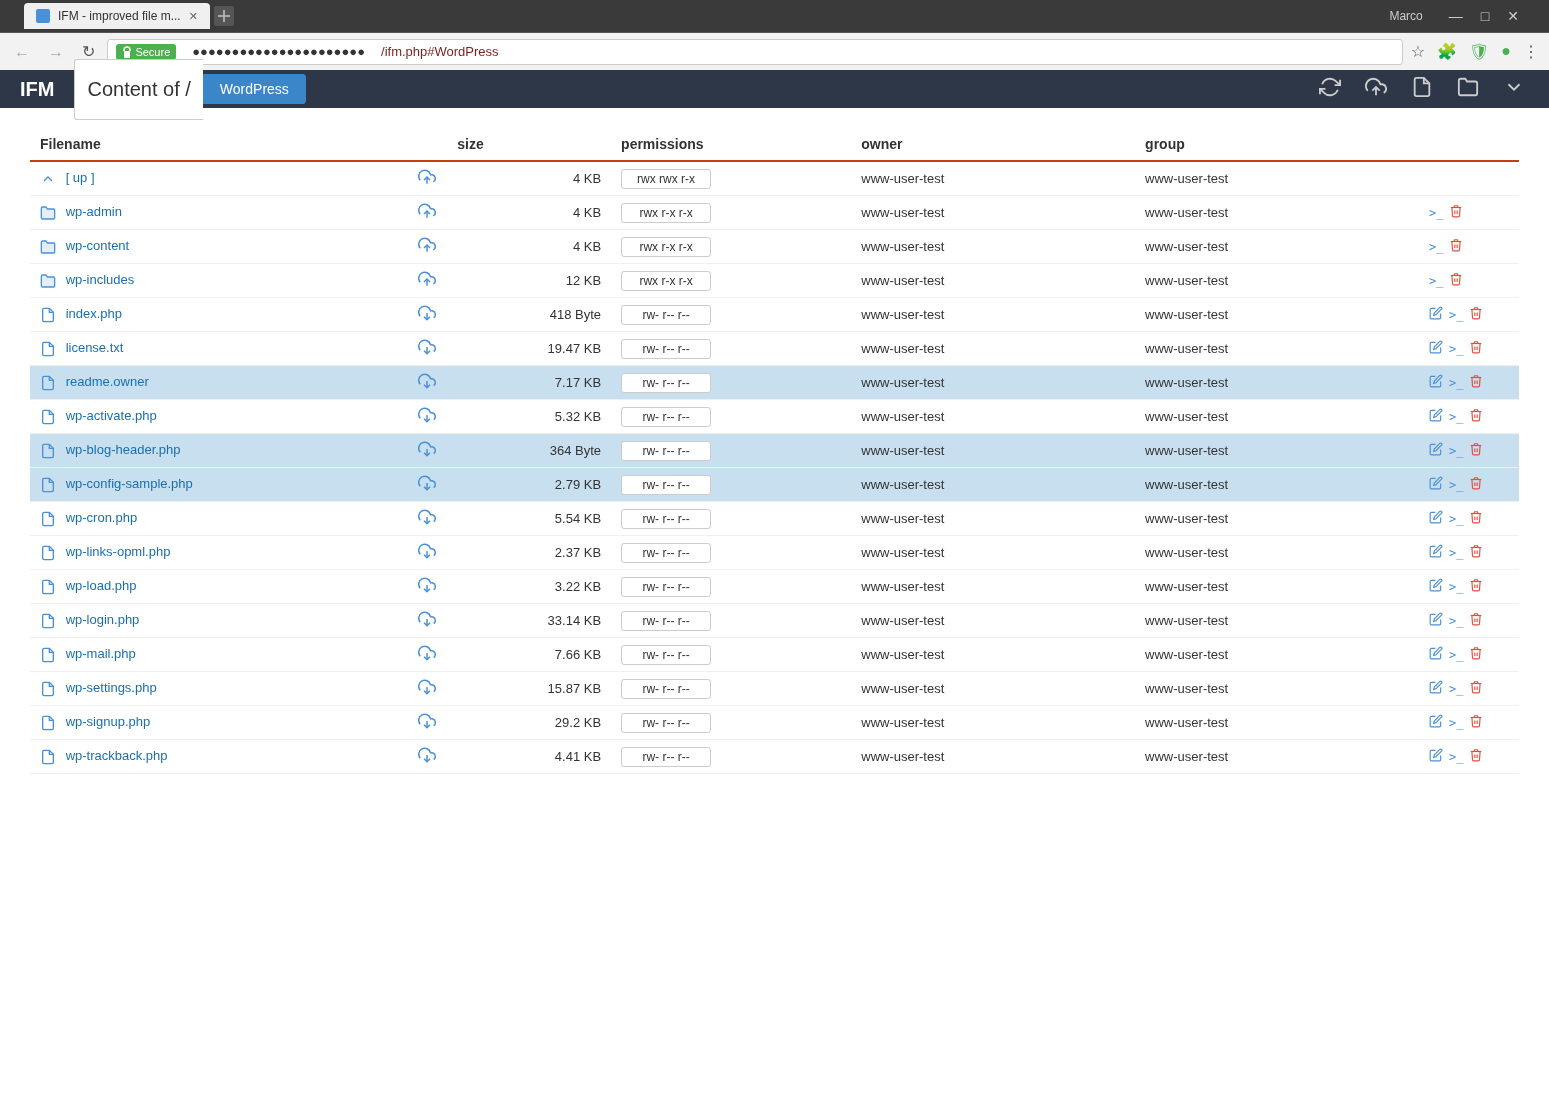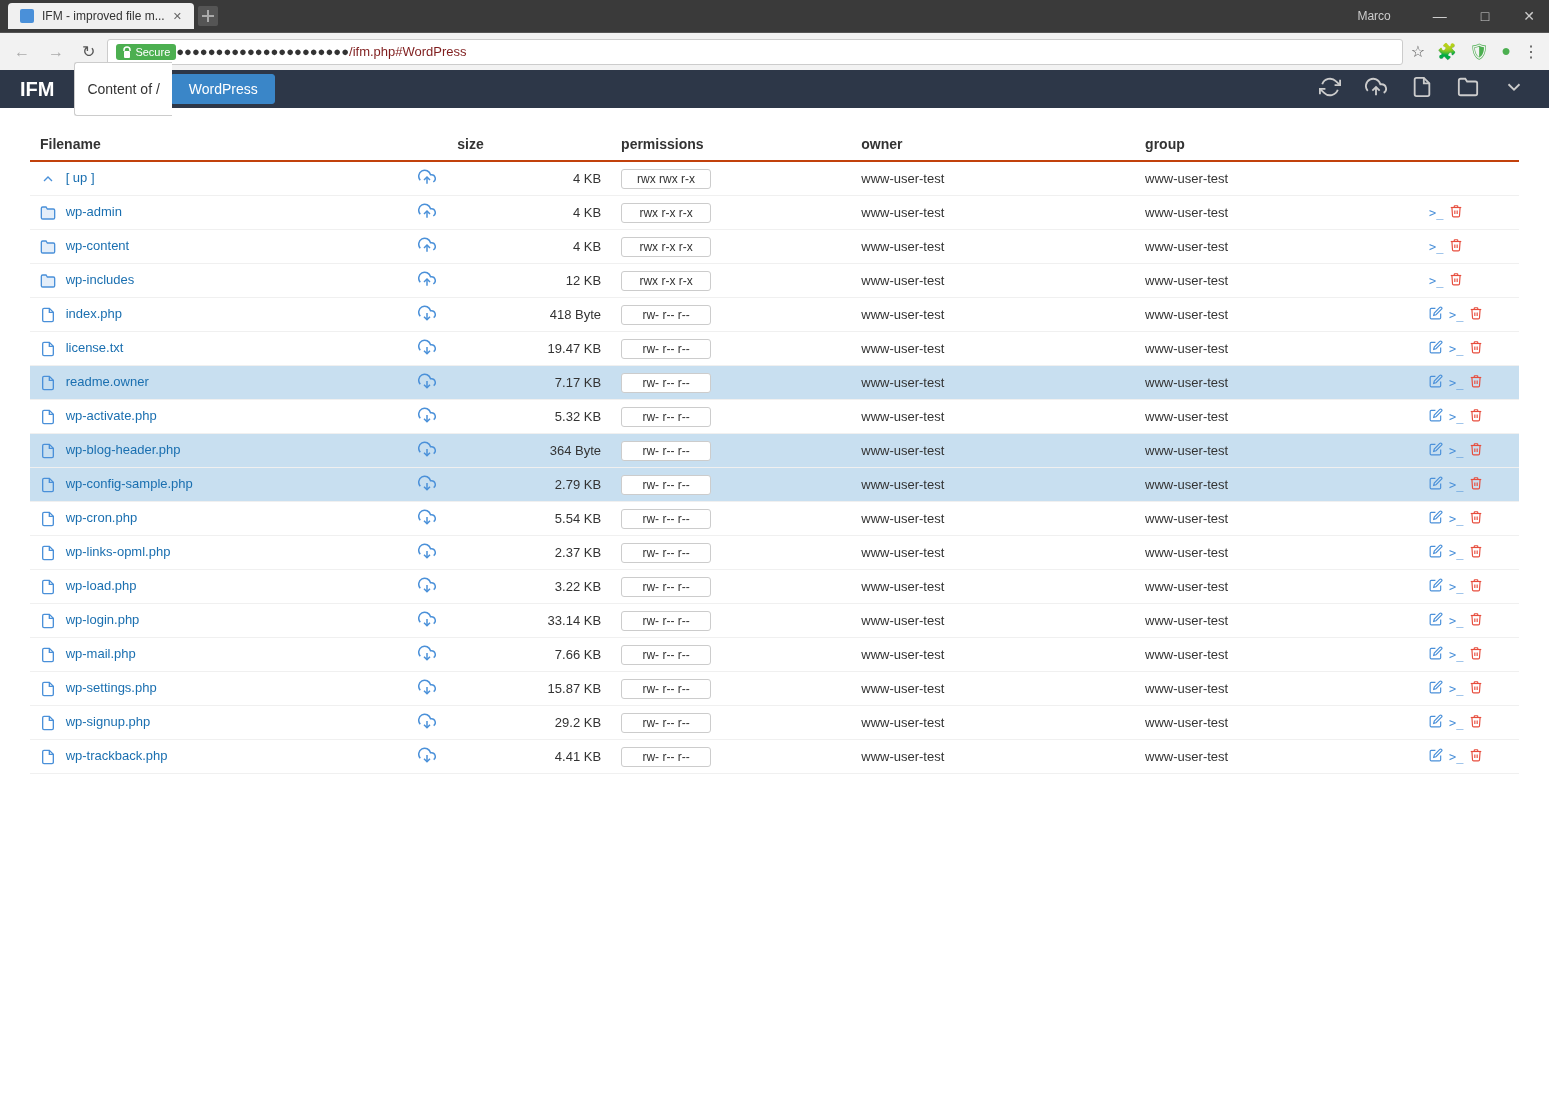--- a/index.html
+++ b/index.html
@@ -14,7 +14,7 @@
       background: #3a3a3a;
       display: flex;
       align-items: center;
-      padding: 6px 8px;
+      padding: 6px 24px;
       height: 32px;
     }
     .browser-tab {

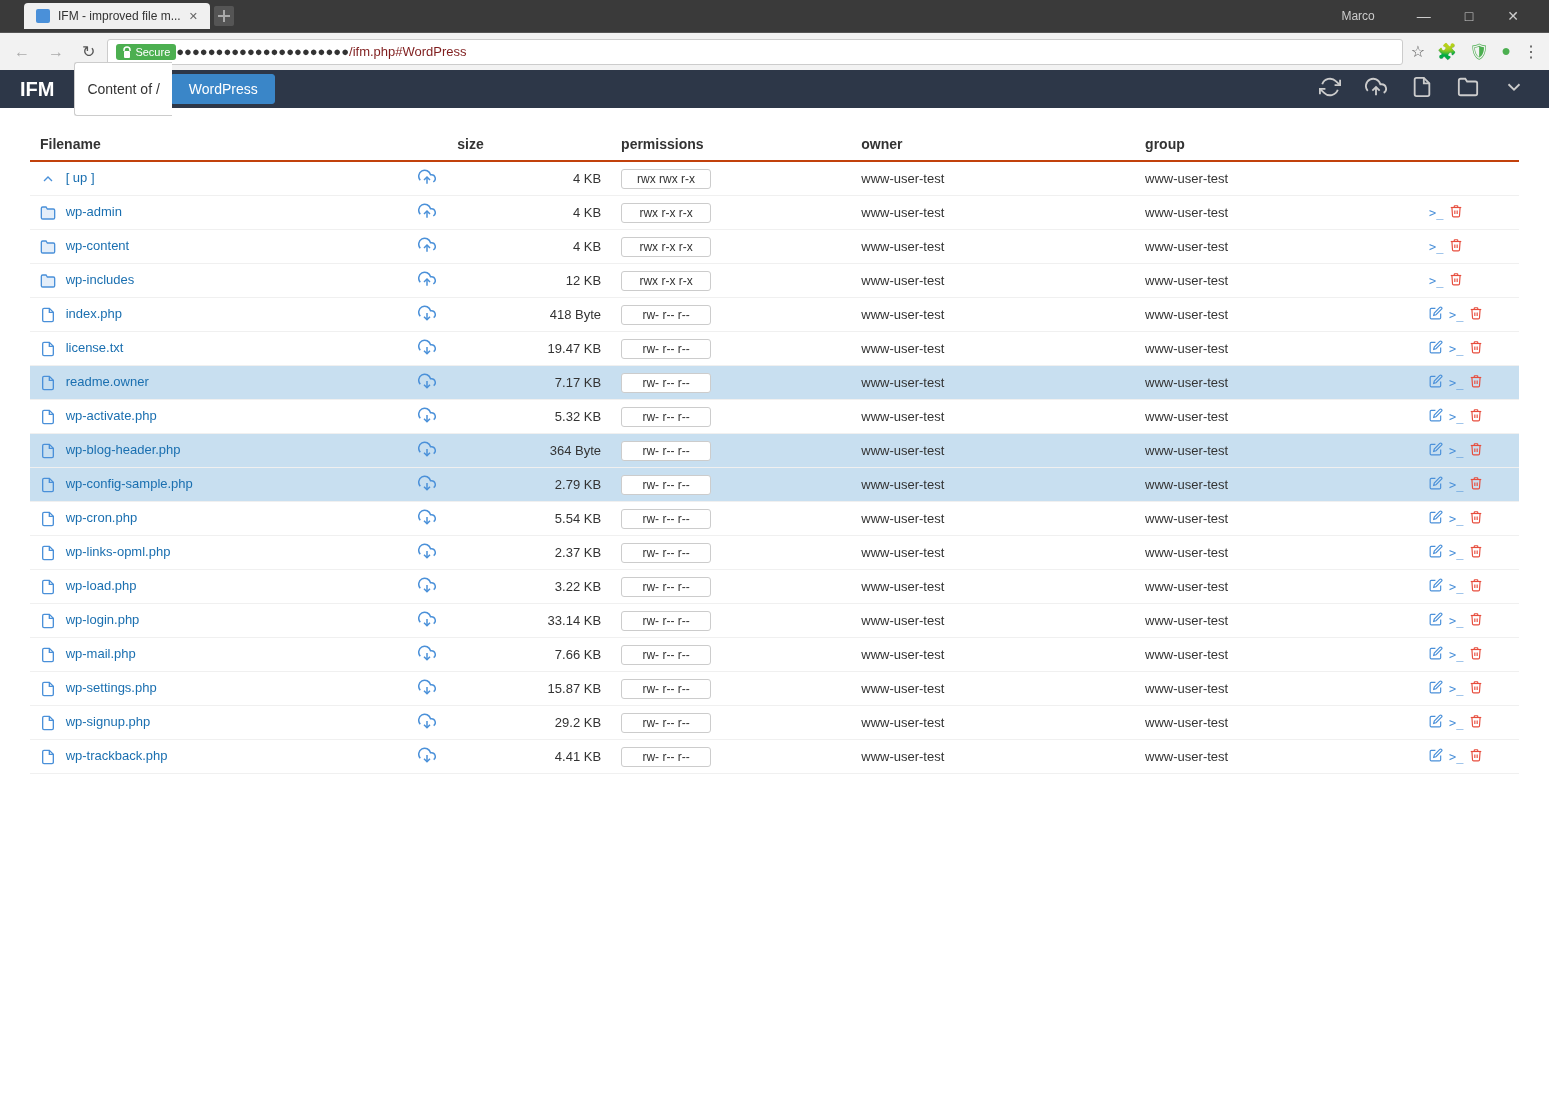--- a/index.html
+++ b/index.html
@@ -54,7 +54,7 @@
       margin-left: auto;
       display: flex;
       align-items: center;
-      gap: 22px;
+      gap: 6px;
       color: #ccc;
       font-size: 12px;
     }

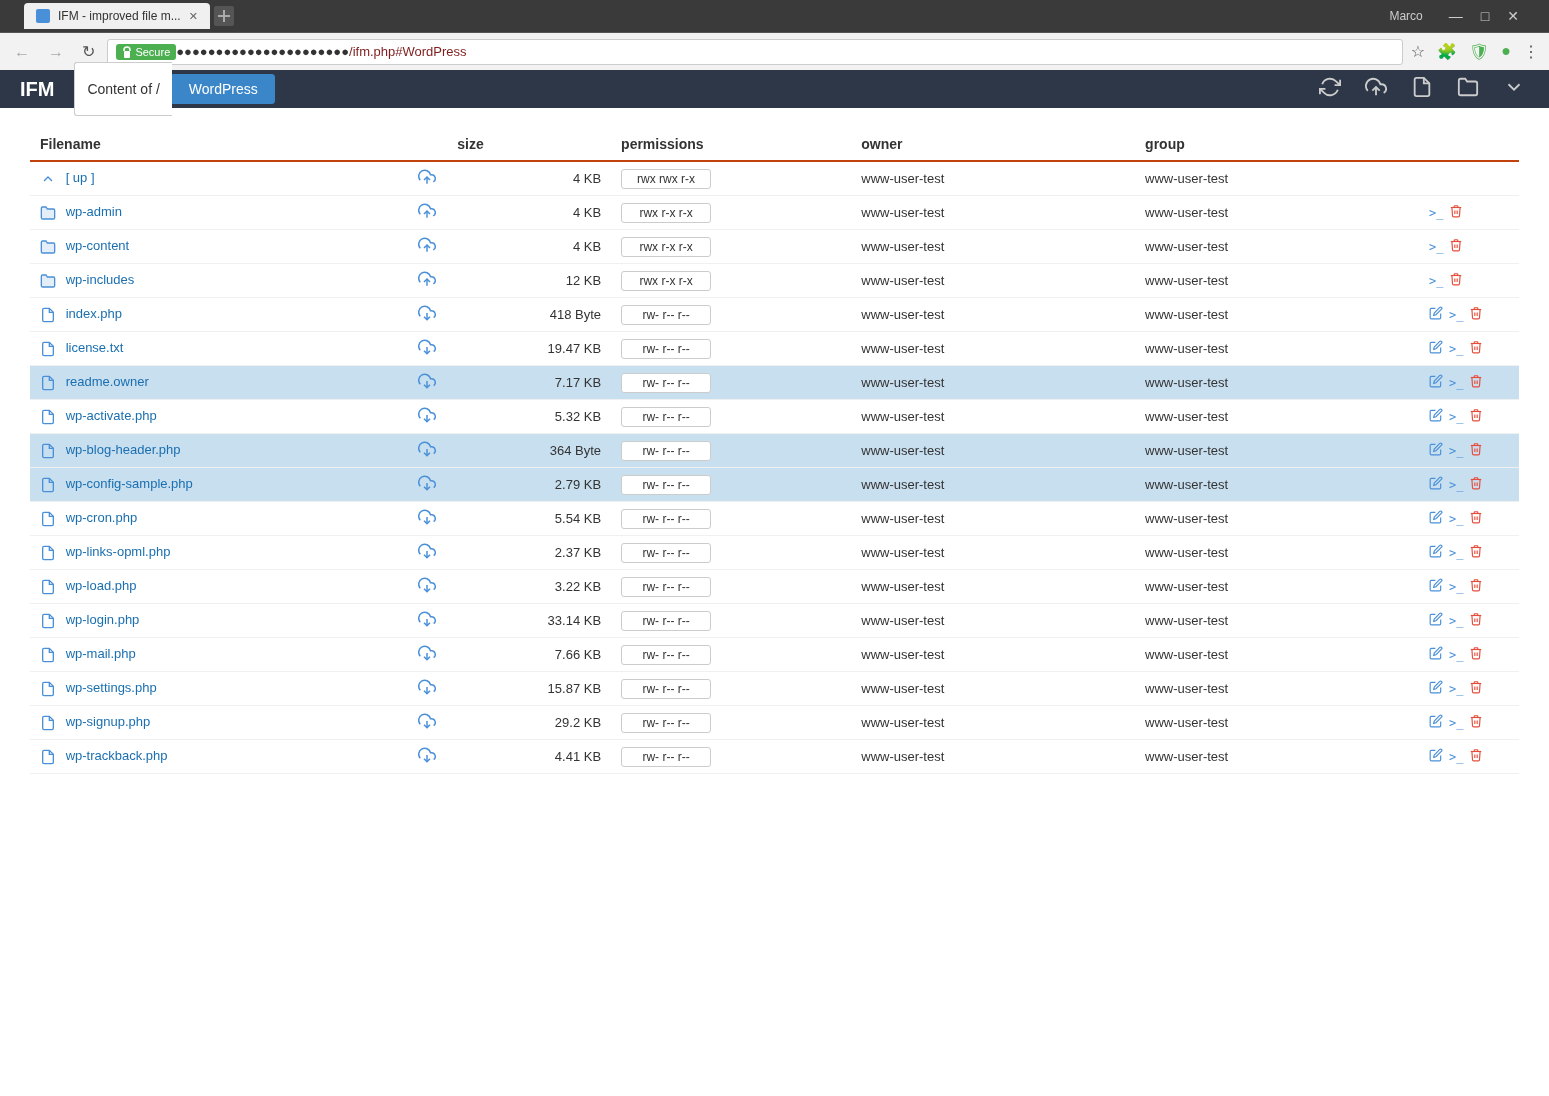--- a/index.html
+++ b/index.html
@@ -101,7 +101,7 @@
       color: #333;
       display: flex;
       align-items: center;
-      gap: 0;
+      gap: 16px;
     }
     .url-text { color: #333; }
     .url-highlight { color: #7f1d1d; }

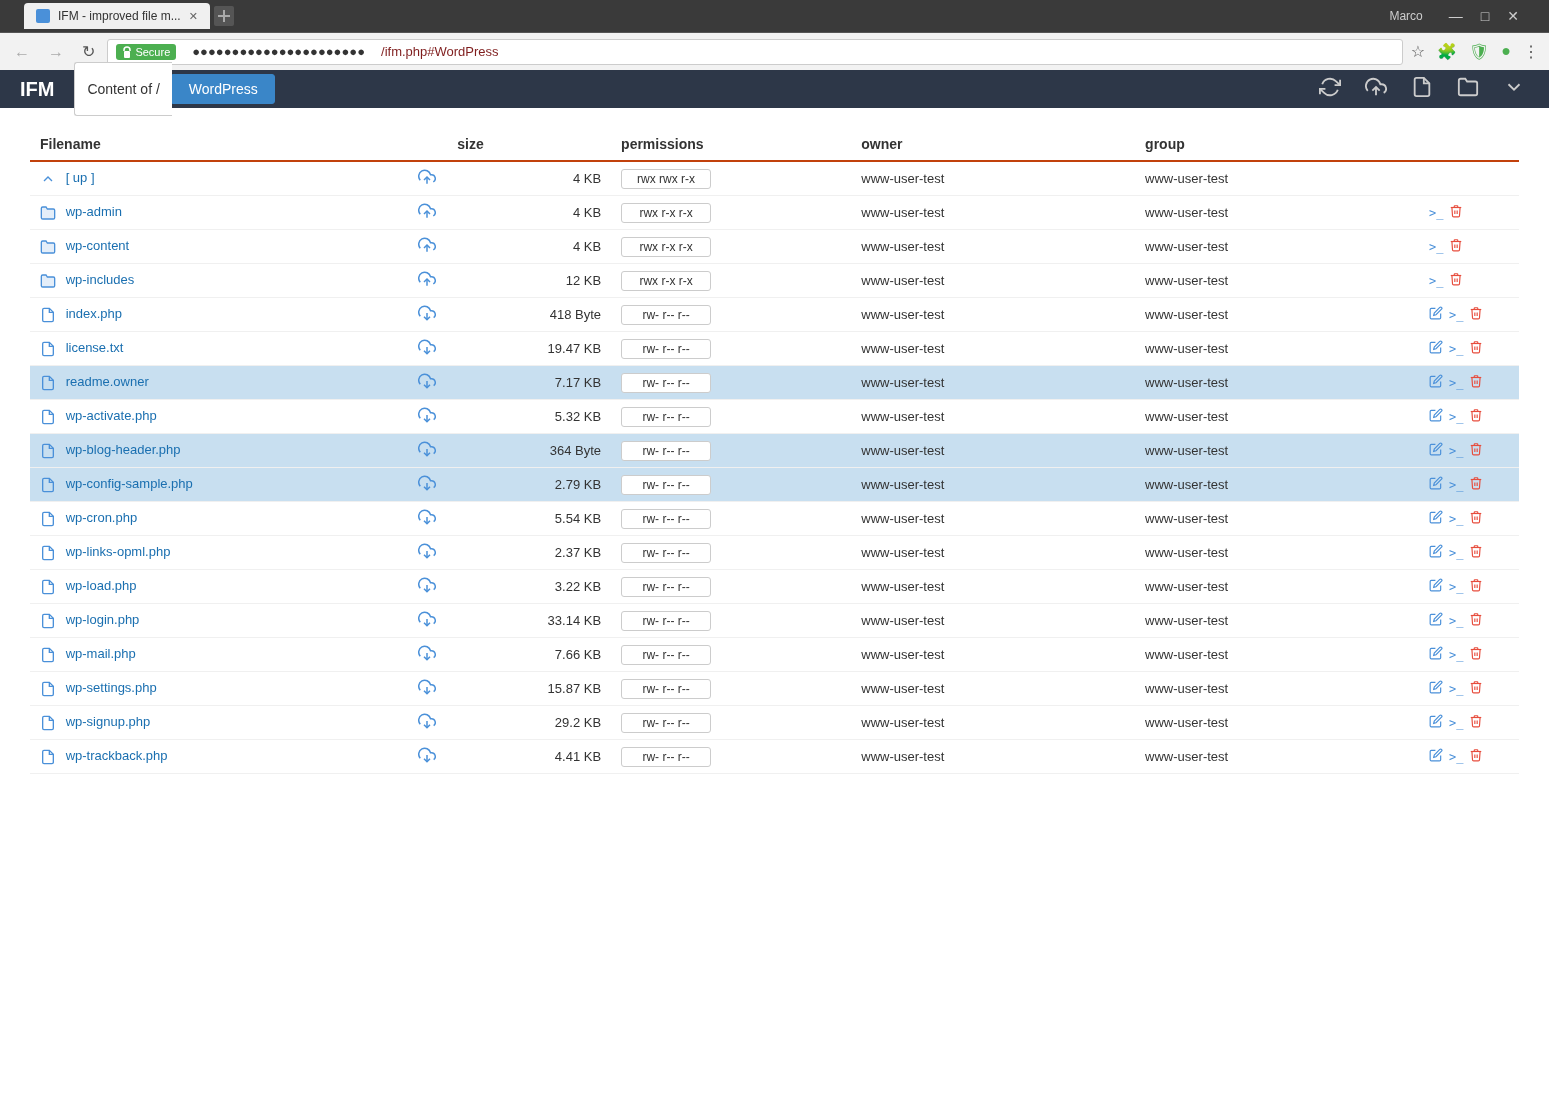--- a/index.html
+++ b/index.html
@@ -136,7 +136,7 @@
       background: white;
       border-radius: 3px 0 0 3px;
       padding: 18px 12px;
-      font-size: 14px;
+      font-size: 20px;
       color: #333;
       border: 1px solid #ccc;
       border-right: none;

